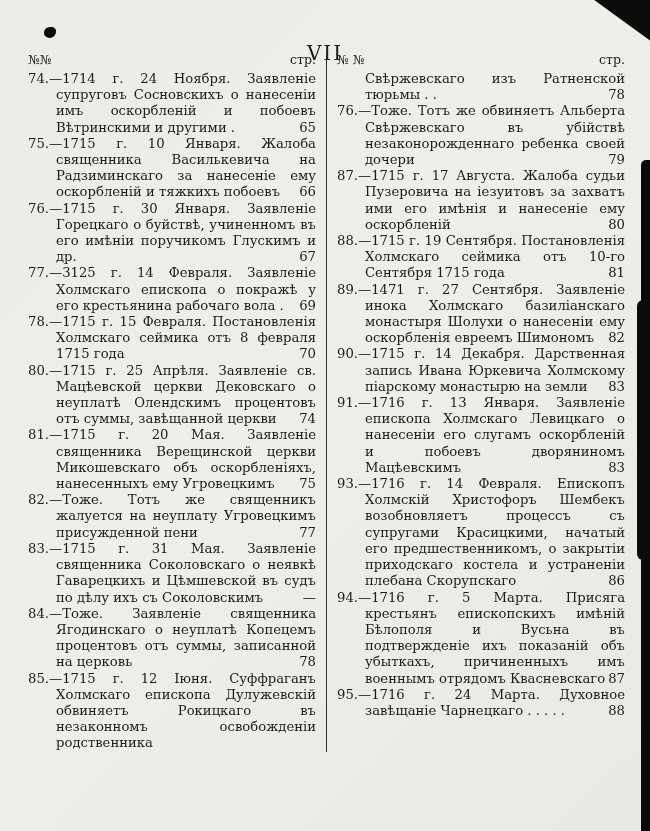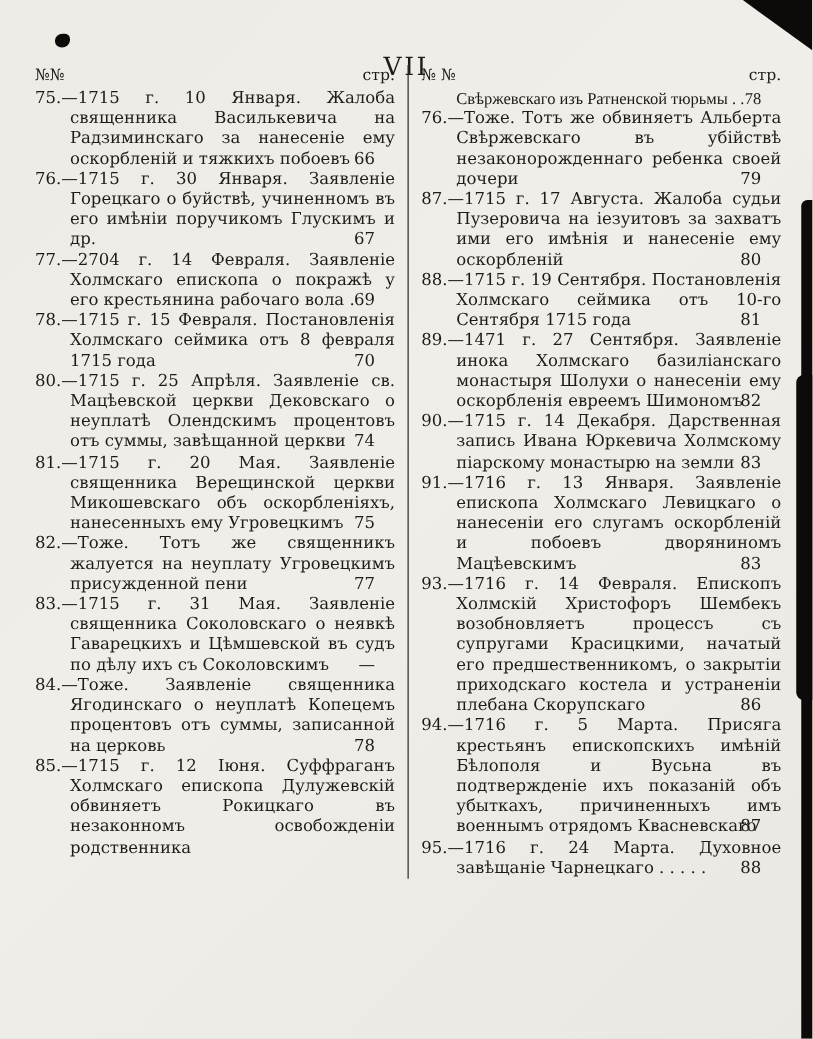--- a/index.html
+++ b/index.html
@@ -90,6 +90,7 @@
         <span>стр.</span>
       </div>
       <div>
+          <p class="entry"><span class="no">74.</span><span class="txt">—1714 г. 24 Ноября. Заявленіе супруговъ Сосновскихъ о нанесеніи имъ оскорбленій и побоевъ Вѣтринскими и другими .</span><span class="pg">65</span></p>
           <p class="entry"><span class="no">75.</span><span class="txt">—1715 г. 10 Января. Жалоба священника Василькевича на Радзиминскаго за нанесеніе ему оскорбленій и тяжкихъ побоевъ</span><span class="pg">66</span></p>
           <p class="entry"><span class="no">76.</span><span class="txt">—1715 г. 30 Января. Заявленіе Горецкаго о буйствѣ, учиненномъ въ его имѣніи поручикомъ Глускимъ и др.</span><span class="pg">67</span></p>
           <p class="entry"><span class="no">77.</span><span class="txt">—2704 г. 14 Февраля. Заявленіе Холмскаго епископа о покражѣ у его крестьянина рабочаго вола .</span><span class="pg">69</span></p>

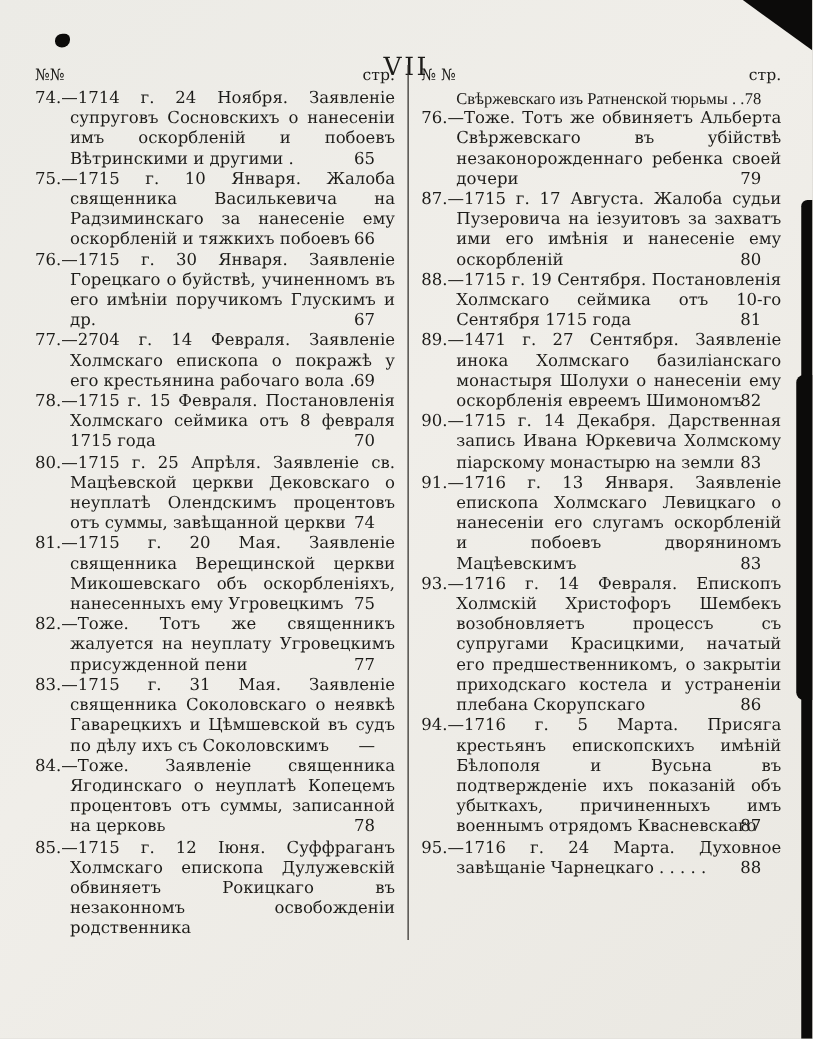--- a/index.html
+++ b/index.html
@@ -50,7 +50,7 @@
     text-indent: -28px;
     position: relative;
   }
-  .entry.cont { text-indent: 0; font-family: Liberation Serif, serif; }
+  .entry.cont { text-indent: 0; }
   .entry .pg {
     position: absolute;
     right: 16px; bottom: 0;

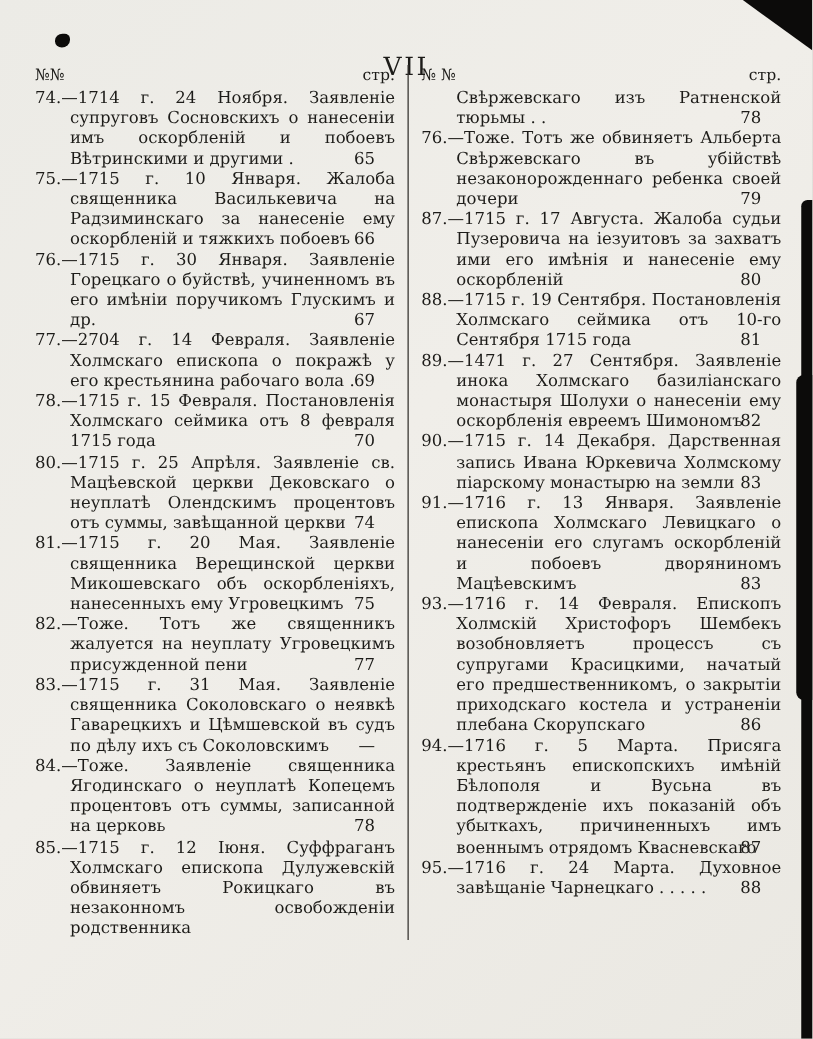--- a/index.html
+++ b/index.html
@@ -53,7 +53,7 @@
   .entry.cont { text-indent: 0; }
   .entry .pg {
     position: absolute;
-    right: 16px; bottom: 0;
+    right: 0; bottom: 0;
     text-indent: 0;
   }
   

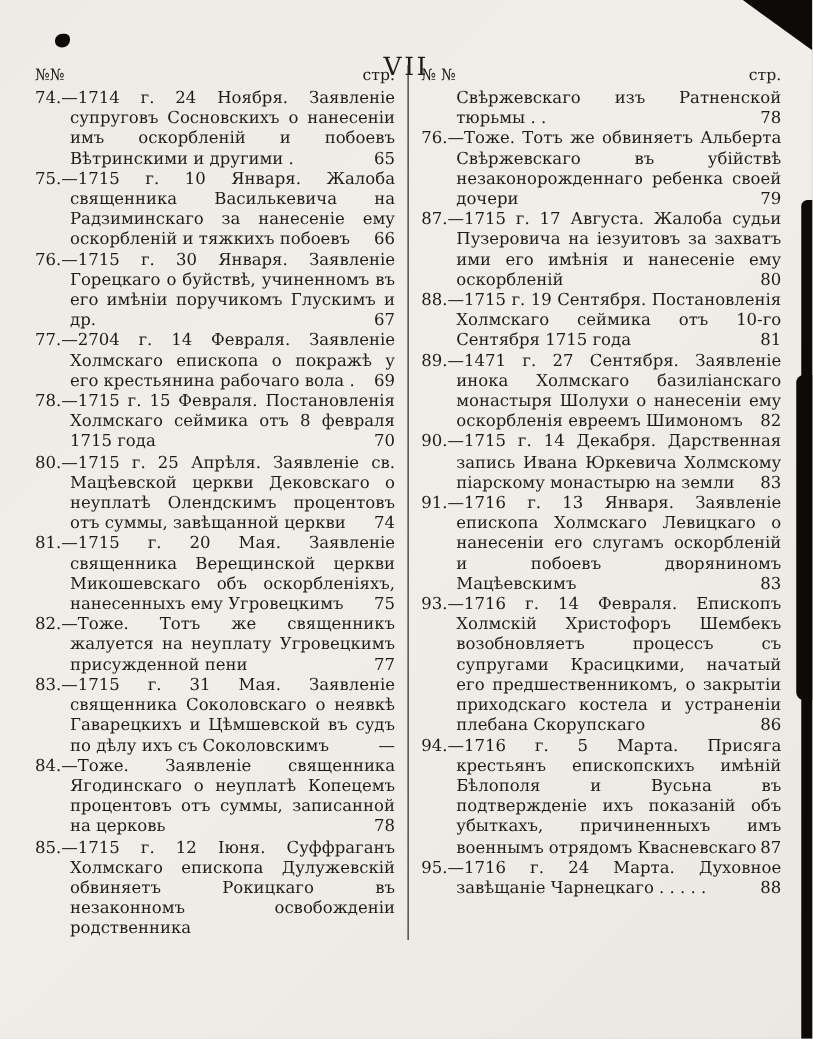--- a/index.html
+++ b/index.html
@@ -93,7 +93,7 @@
           <p class="entry"><span class="no">74.</span><span class="txt">—1714 г. 24 Ноября. Заявленіе супруговъ Сосновскихъ о нанесеніи имъ оскорбленій и побоевъ Вѣтринскими и другими .</span><span class="pg">65</span></p>
           <p class="entry"><span class="no">75.</span><span class="txt">—1715 г. 10 Января. Жалоба священника Василькевича на Радзиминскаго за нанесеніе ему оскорбленій и тяжкихъ побоевъ</span><span class="pg">66</span></p>
           <p class="entry"><span class="no">76.</span><span class="txt">—1715 г. 30 Января. Заявленіе Горецкаго о буйствѣ, учиненномъ въ его имѣніи поручикомъ Глускимъ и др.</span><span class="pg">67</span></p>
-          <p class="entry"><span class="no">77.</span><span class="txt">—2704 г. 14 Февраля. Заявленіе Холмскаго епископа о покражѣ у его крестьянина рабочаго вола .</span><span class="pg">69</span></p>
+          <p class="entry"><span class="no">77.</span><span class="txt">—3125 г. 14 Февраля. Заявленіе Холмскаго епископа о покражѣ у его крестьянина рабочаго вола .</span><span class="pg">69</span></p>
           <p class="entry"><span class="no">78.</span><span class="txt">—1715 г. 15 Февраля. Постановленія Холмскаго сеймика отъ 8 февраля 1715 года</span><span class="pg">70</span></p>
           <p class="entry"><span class="no">80.</span><span class="txt">—1715 г. 25 Апрѣля. Заявленіе св. Мацѣевской церкви Дековскаго о неуплатѣ Олендскимъ процентовъ отъ суммы, завѣщанной церкви</span><span class="pg">74</span></p>
           <p class="entry"><span class="no">81.</span><span class="txt">—1715 г. 20 Мая. Заявленіе священника Верещинской церкви Микошевскаго объ оскорбленіяхъ, нанесенныхъ ему Угровецкимъ</span><span class="pg">75</span></p>

